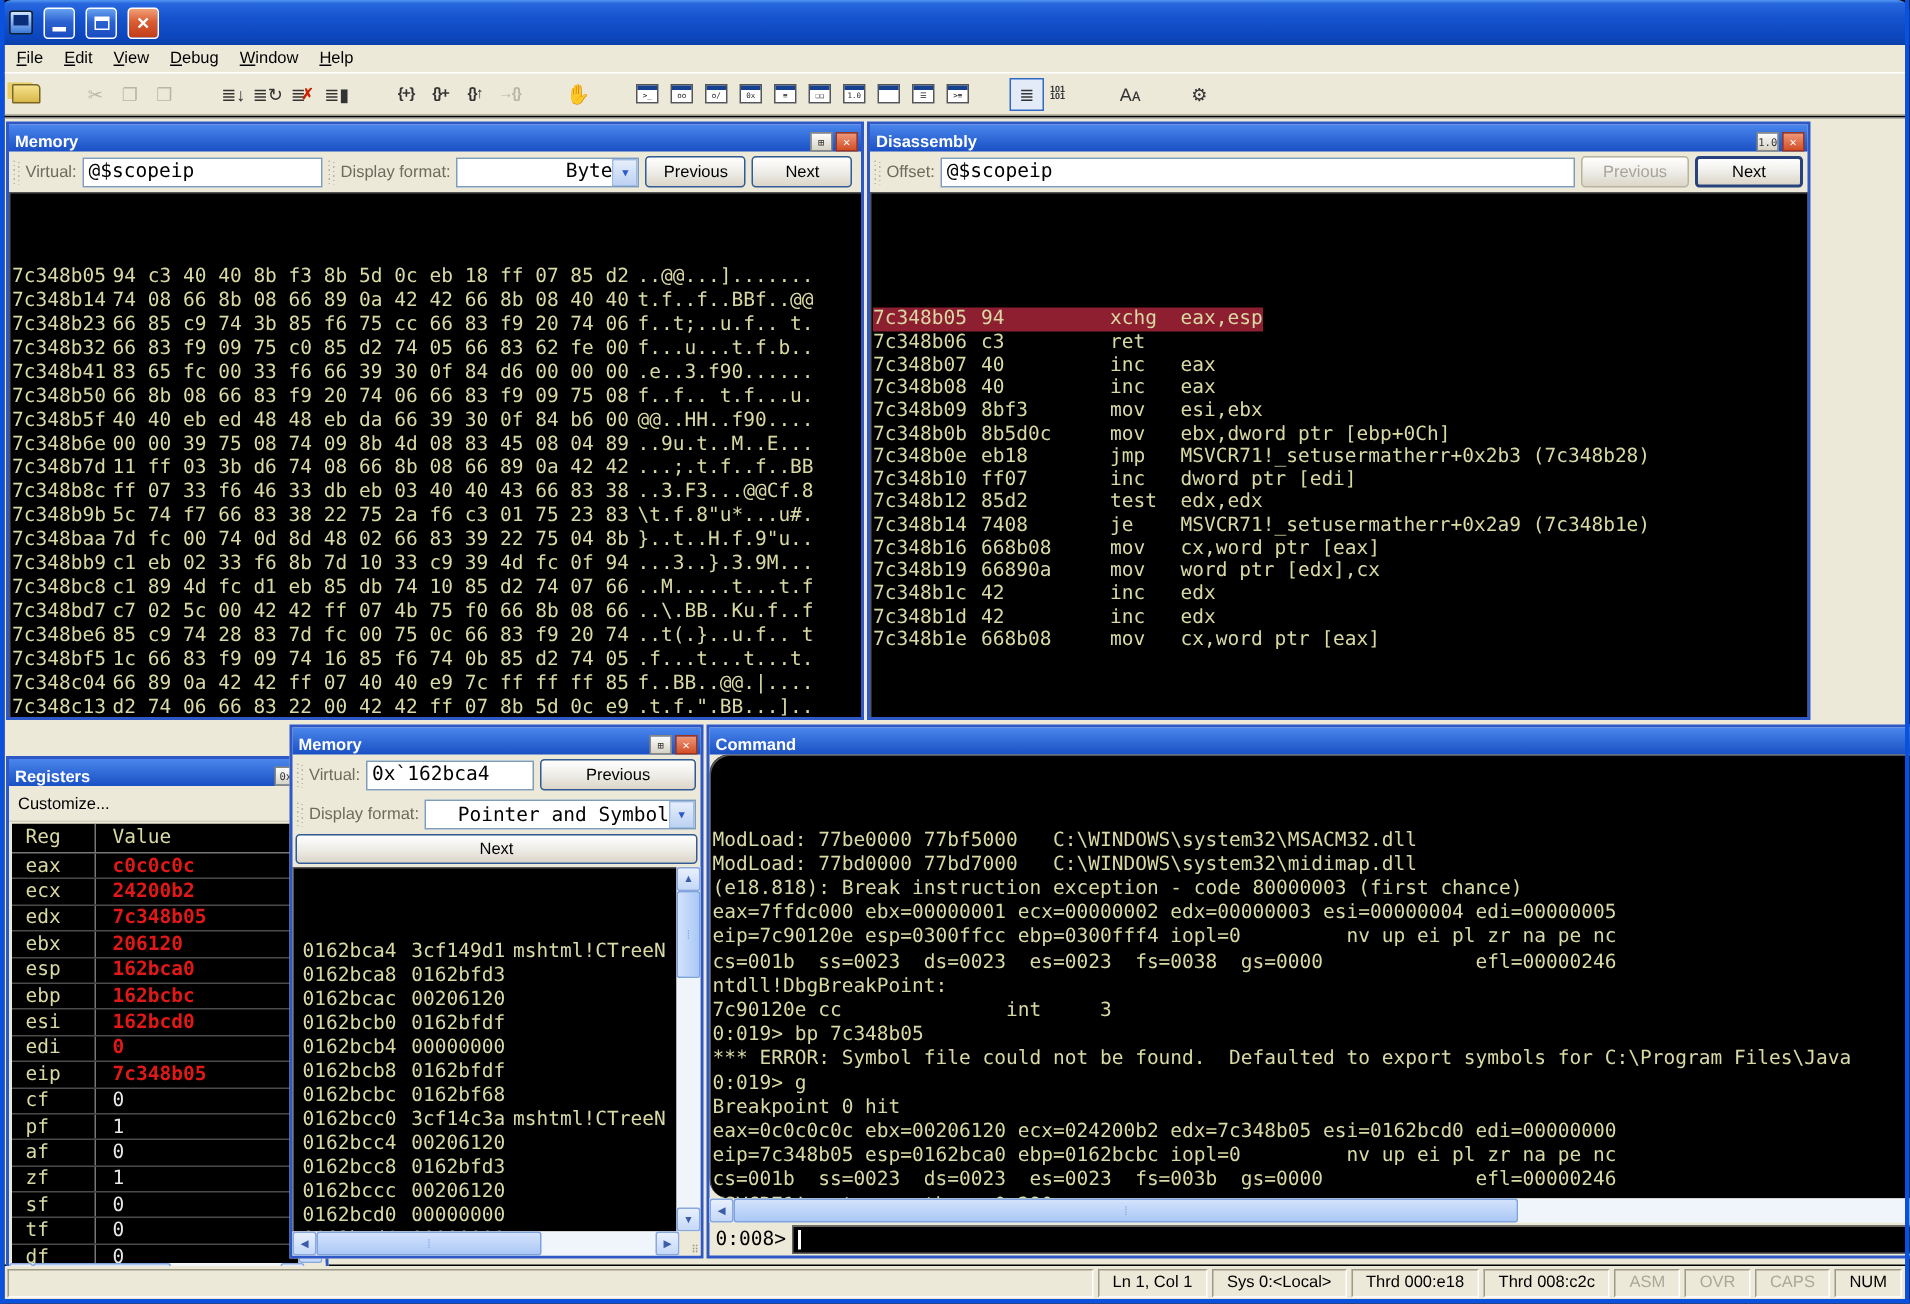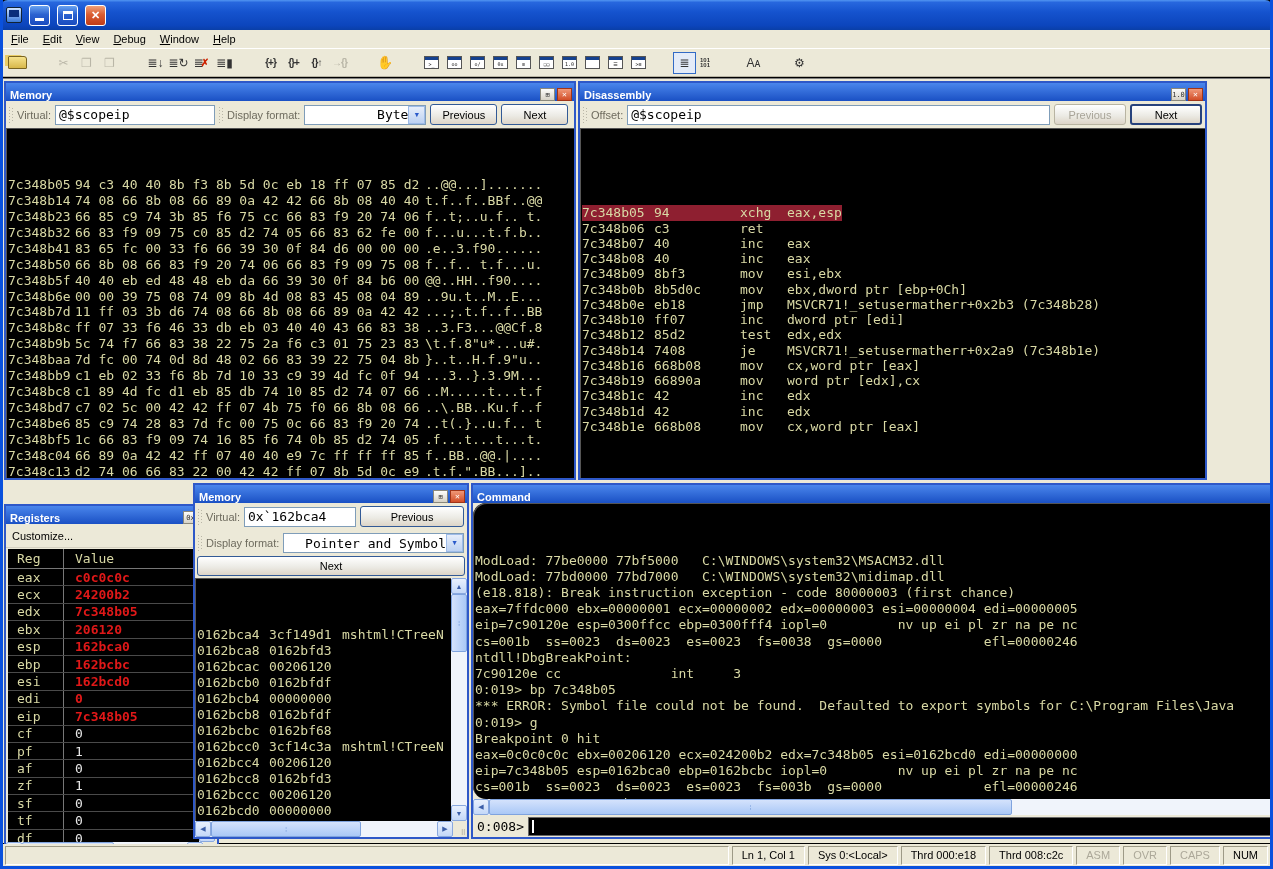--- a/index.html
+++ b/index.html
@@ -443,7 +443,7 @@
   <div style="flex:0 0 22px;padding:0 2px;">
     <button class="xp" style="width:100%;height:20px">Next</button>
   </div>
-  <div style="display:flex;flex:1;overflow:hidden;">
+  <div style="display:flex;flex:1;overflow:hidden;text-align:center;">
     <div class="term" id="mem2-body">
       
     <div class="m2row"><span class="addr">0162bca4</span><span class="val">3cf149d1</span><span class="sym">mshtml!CTreeN</span></div><div class="m2row"><span class="addr">0162bca8</span><span class="val">0162bfd3</span><span class="sym"></span></div><div class="m2row"><span class="addr">0162bcac</span><span class="val">00206120</span><span class="sym"></span></div><div class="m2row"><span class="addr">0162bcb0</span><span class="val">0162bfdf</span><span class="sym"></span></div><div class="m2row"><span class="addr">0162bcb4</span><span class="val">00000000</span><span class="sym"></span></div><div class="m2row"><span class="addr">0162bcb8</span><span class="val">0162bfdf</span><span class="sym"></span></div><div class="m2row"><span class="addr">0162bcbc</span><span class="val">0162bf68</span><span class="sym"></span></div><div class="m2row"><span class="addr">0162bcc0</span><span class="val">3cf14c3a</span><span class="sym">mshtml!CTreeN</span></div><div class="m2row"><span class="addr">0162bcc4</span><span class="val">00206120</span><span class="sym"></span></div><div class="m2row"><span class="addr">0162bcc8</span><span class="val">0162bfd3</span><span class="sym"></span></div><div class="m2row"><span class="addr">0162bccc</span><span class="val">00206120</span><span class="sym"></span></div><div class="m2row"><span class="addr">0162bcd0</span><span class="val">00000000</span><span class="sym"></span></div><div class="m2row"><span class="addr">0162bcd4</span><span class="val">00000000</span><span class="sym"></span></div></div>

